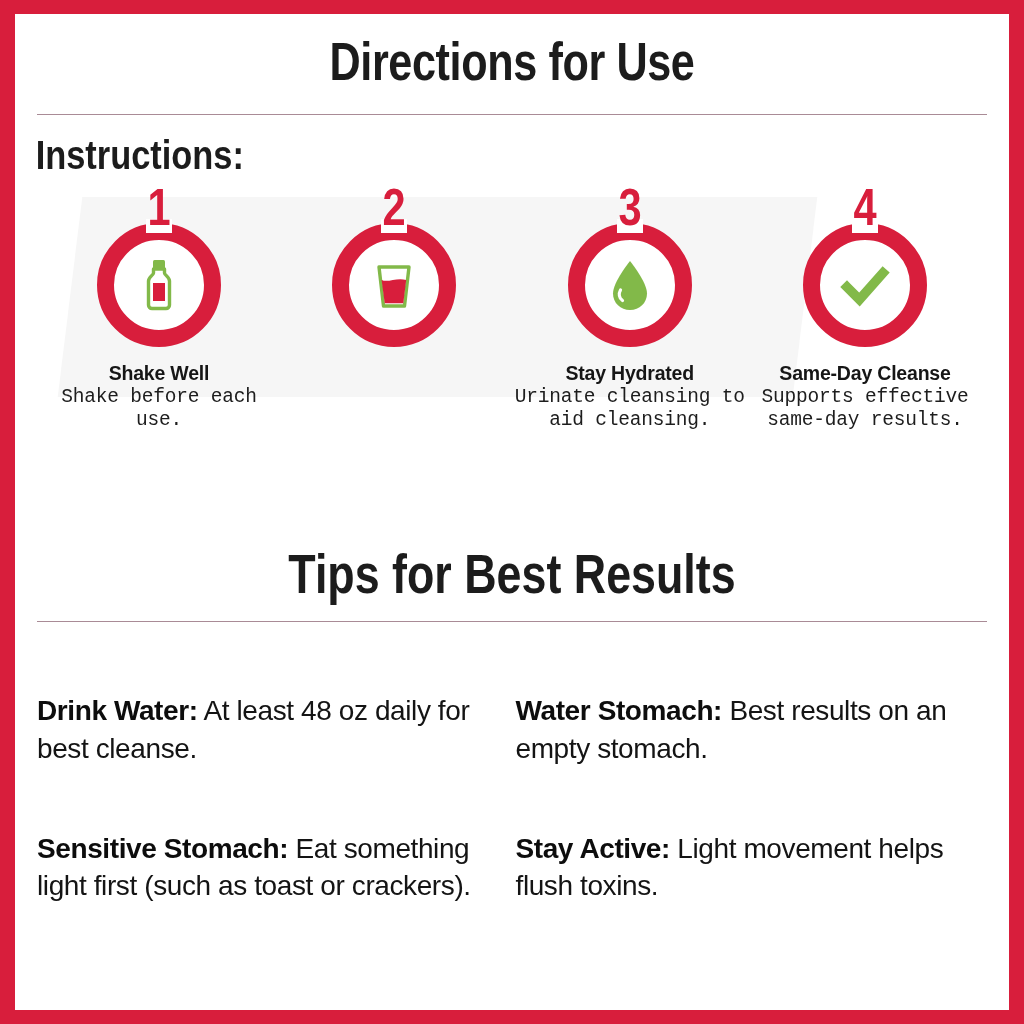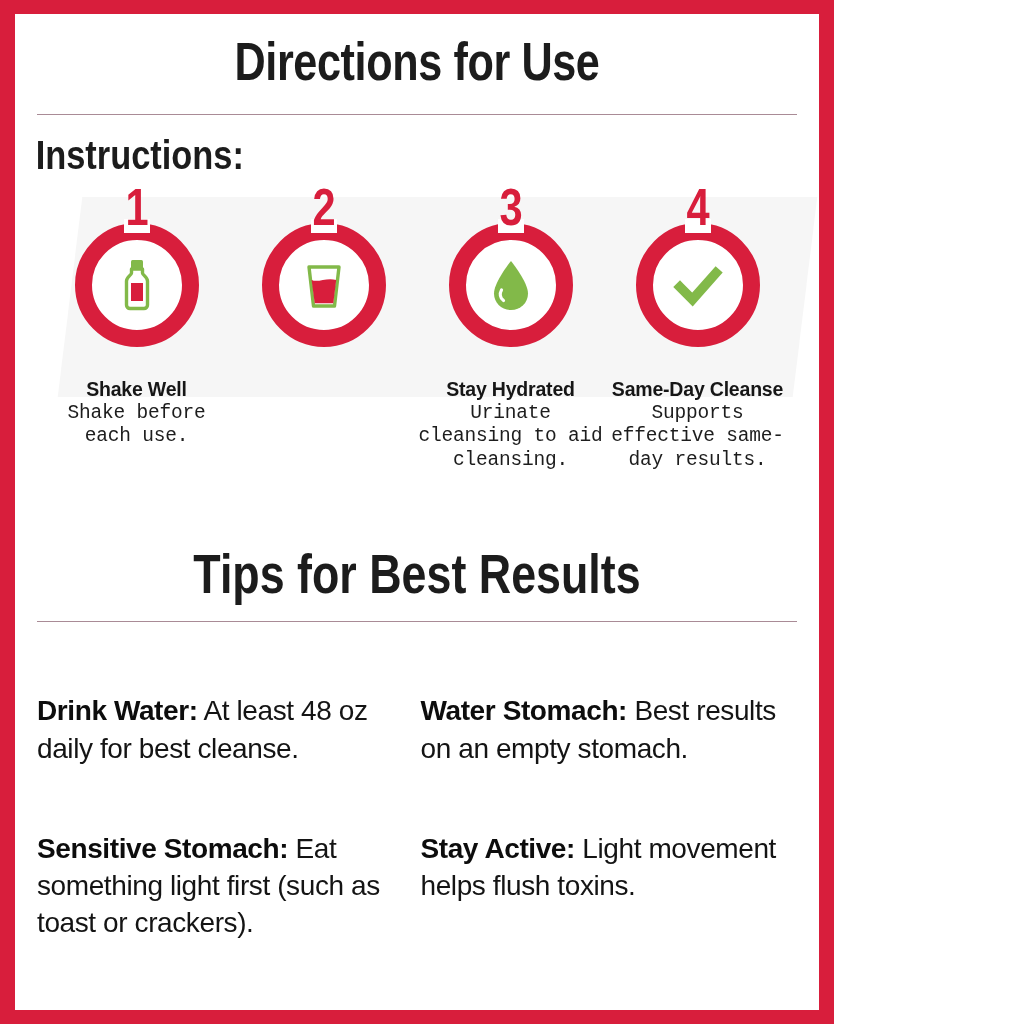--- a/index.html
+++ b/index.html
@@ -12,7 +12,7 @@
   }
   .page {
     position: relative;
-    width: 834px;
+    width: 1024px;
     height: 1024px;
     box-sizing: border-box;
     background: #d81e3c;

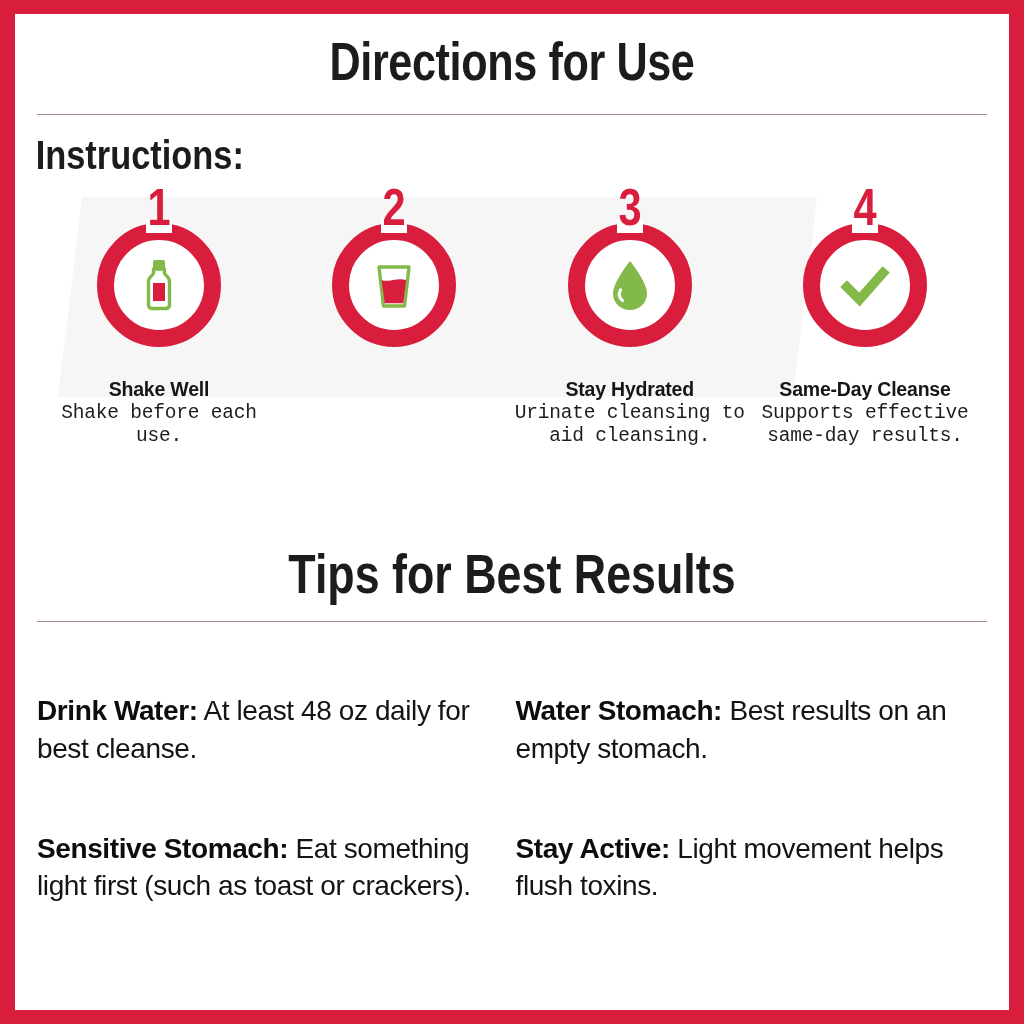--- a/index.html
+++ b/index.html
@@ -150,7 +150,7 @@
     font-weight: bold;
     font-size: 19.5px;
     color: #161616;
-    margin-top: 20px;
+    margin-top: 4px;
     letter-spacing: -0.2px;
     white-space: nowrap;
   }

